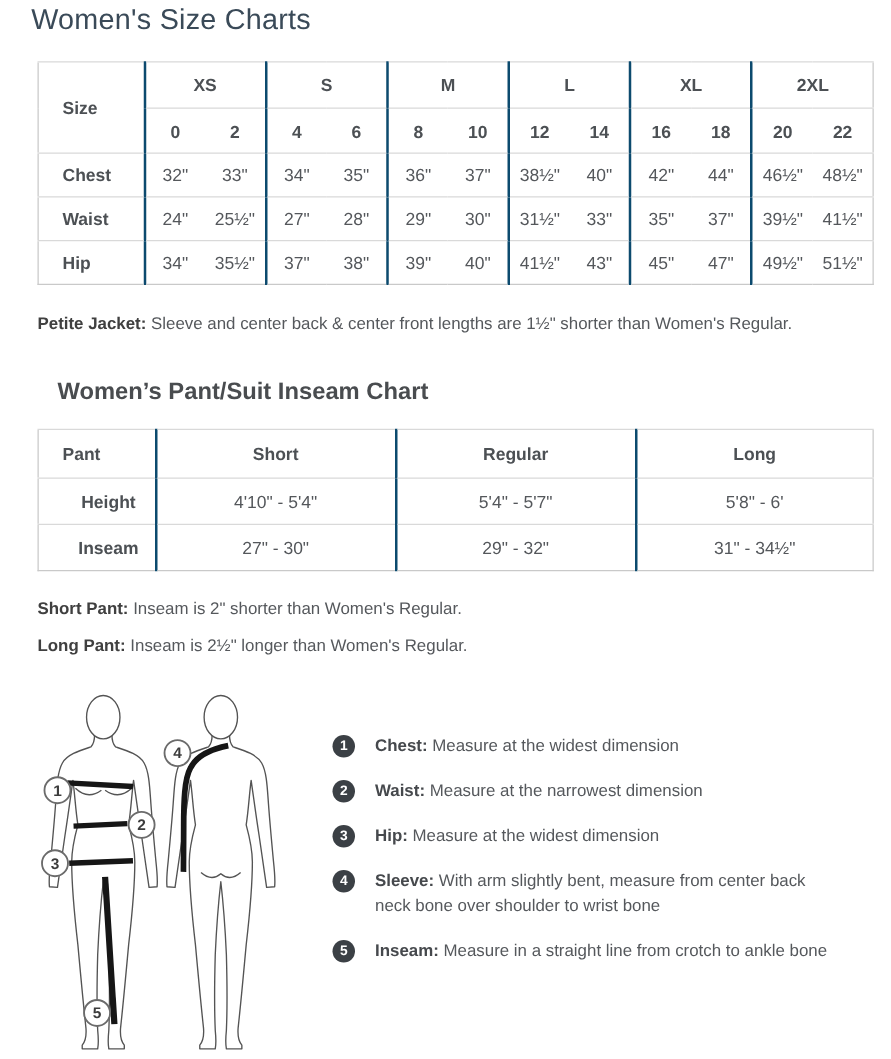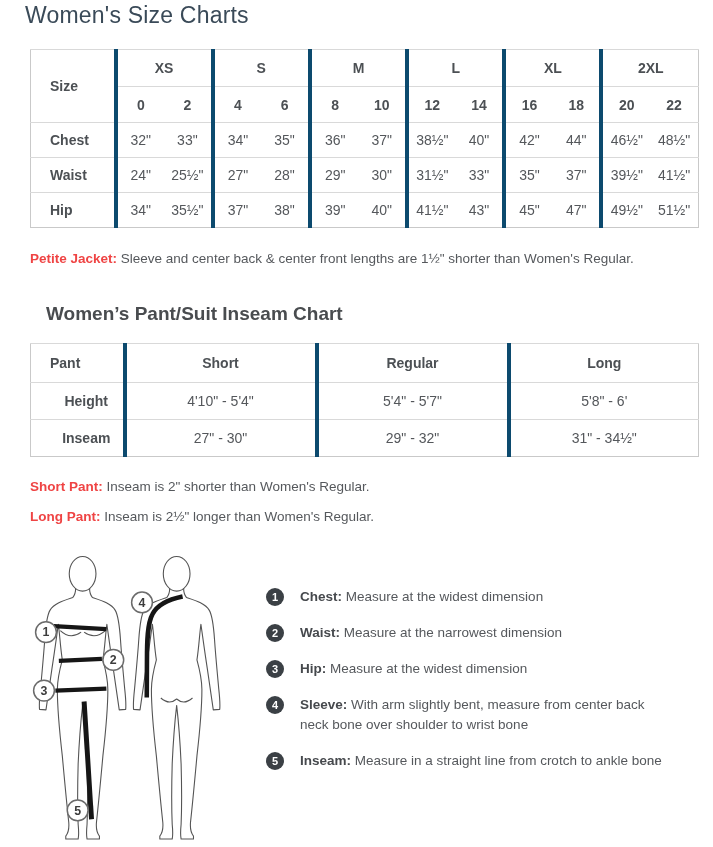--- a/index.html
+++ b/index.html
@@ -20,7 +20,7 @@
     border:1px solid #c9c9c9;font-size:14px;color:#54575b;
   }
   th,td{border-top:1px solid #d9d9d9;text-align:center;font-weight:normal;padding:0;}
-  .gs{border-left:4px solid #0c4a6e;}
+  .gs{border-left:2px solid #0c4a6e;}
   .lbl{text-align:left;padding-left:19px;font-weight:bold;color:#4c5054;}
   .grp,.num{font-weight:bold;color:#4c5054;}
   #size-table{margin-top:20px;}

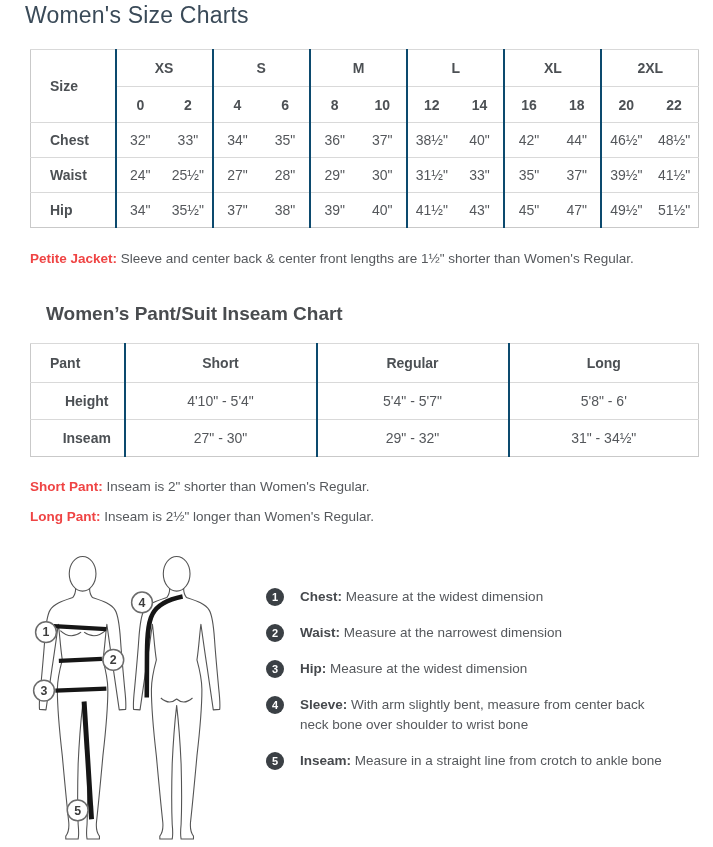--- a/index.html
+++ b/index.html
@@ -32,7 +32,7 @@
   #inseam-table .r-data th,#inseam-table .r-data td{height:36px;text-align:center;}
   .note{margin:22px 0 0 30px;font-size:13.5px;line-height:17px;color:#55585c;}
   .note.tight{margin-top:13px;}
-  .note b{color:#ef4444;}
+  .note b{color:#404040;}
   .measure-row{display:flex;align-items:flex-start;margin:25px 0 0 25px;}
   .diagram{flex:none;}
   .howto{margin-left:6px;padding-top:21px;width:402px;}

